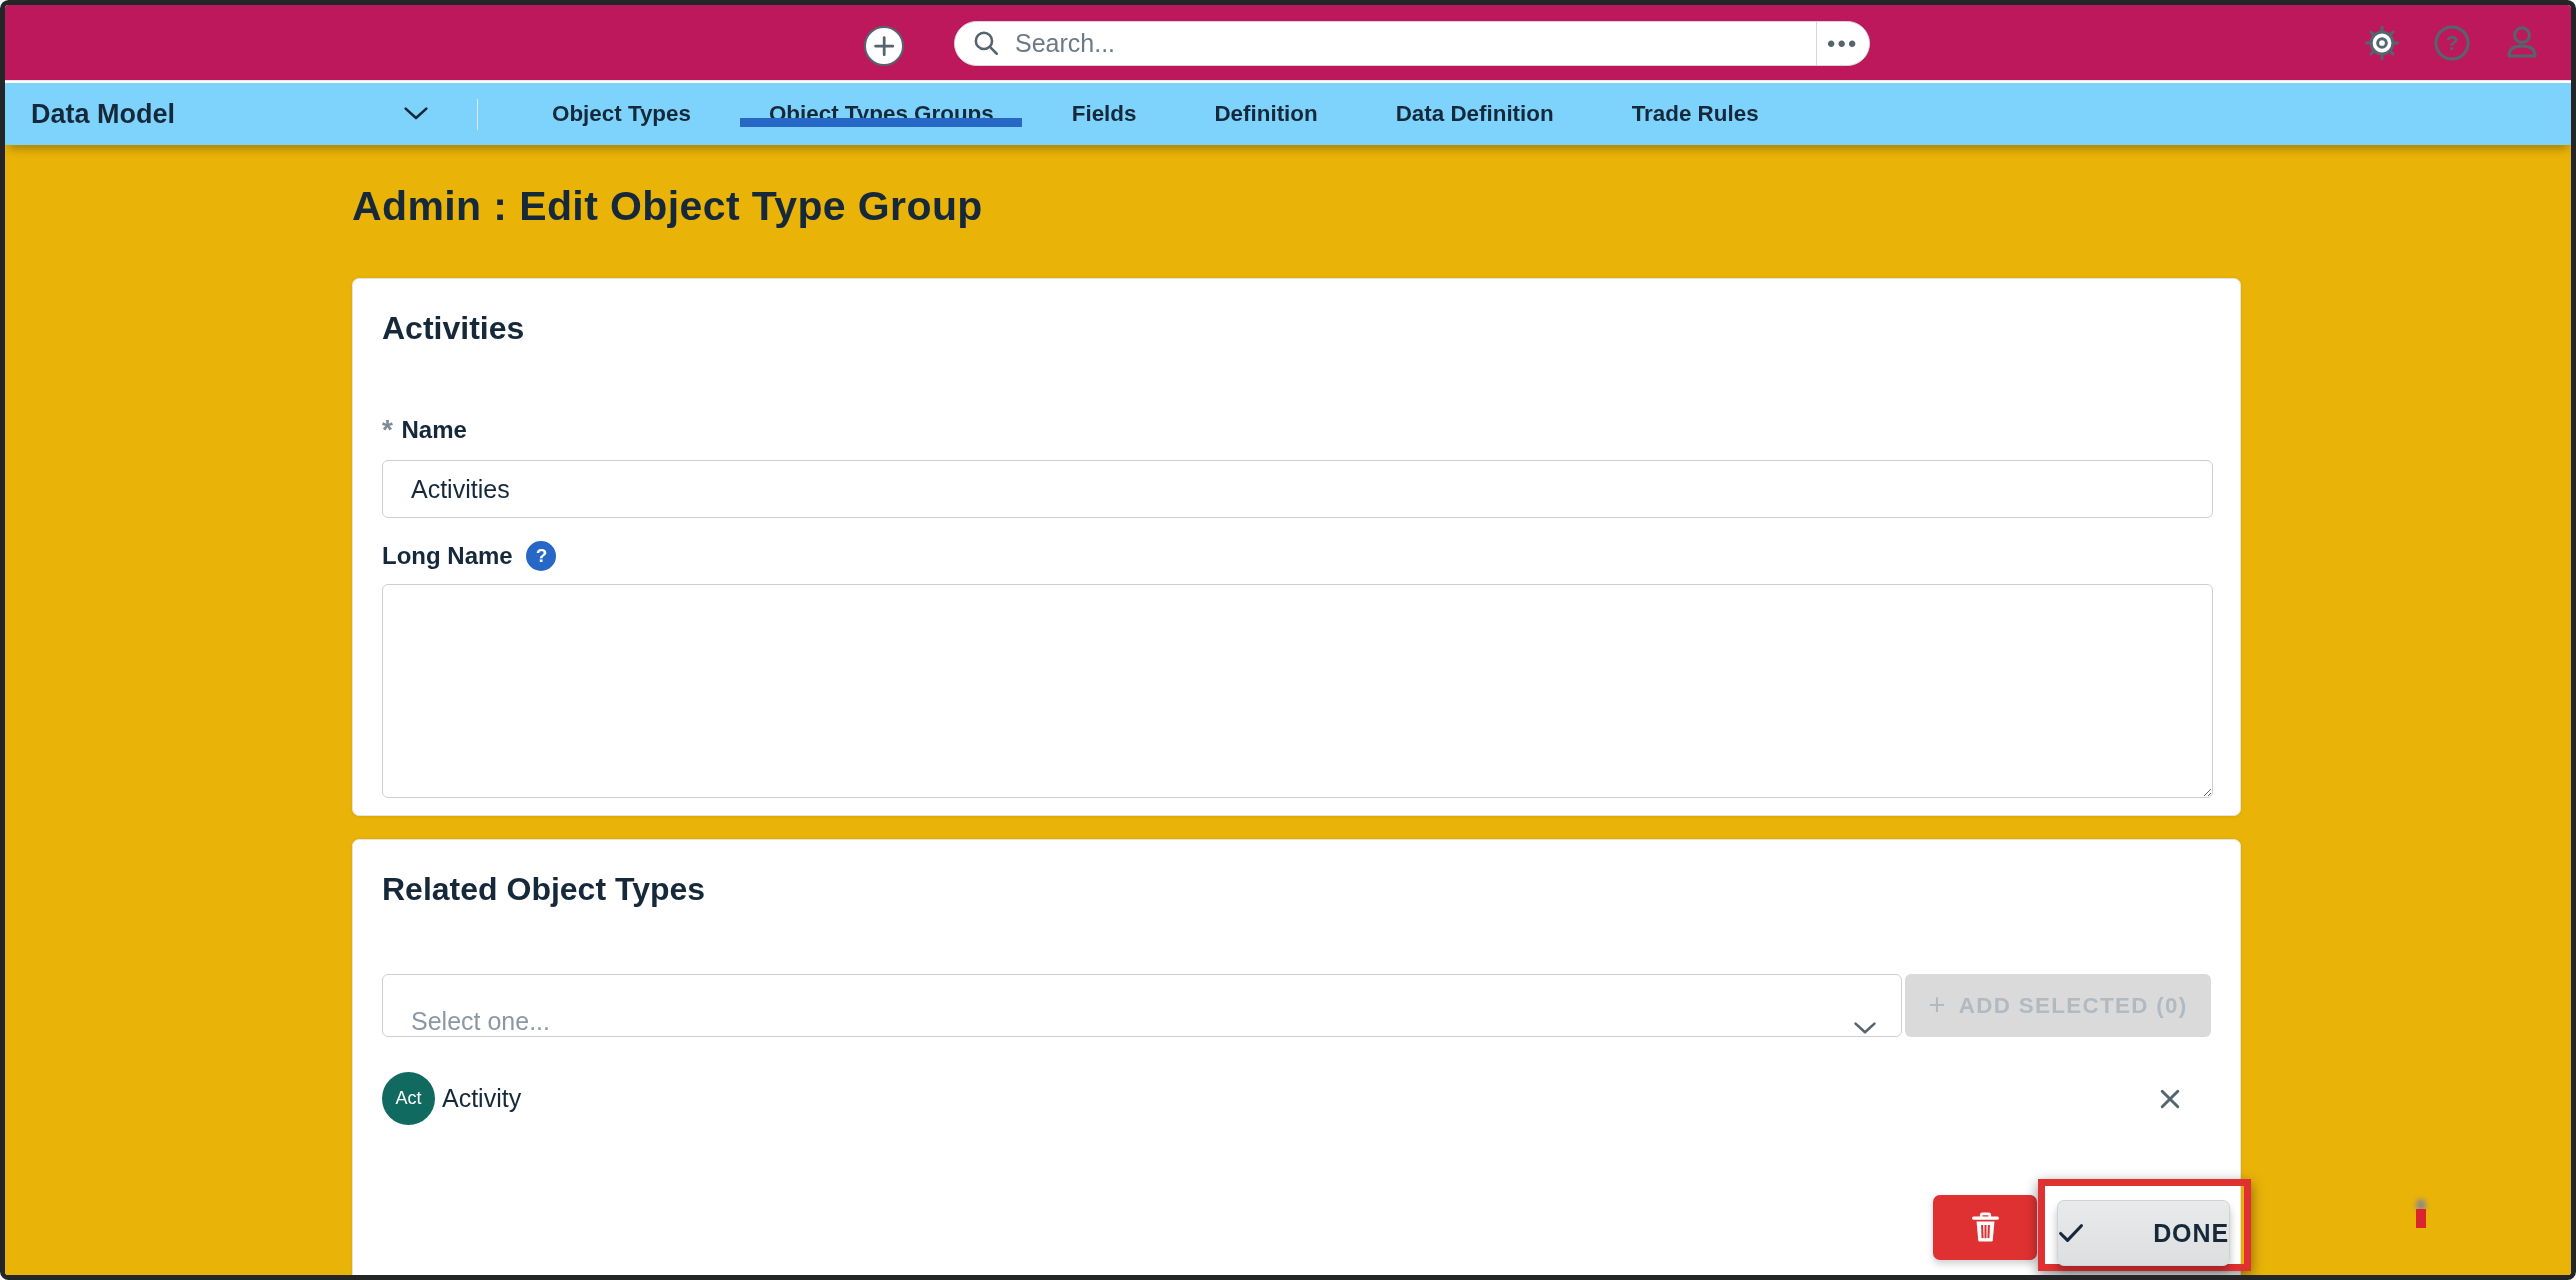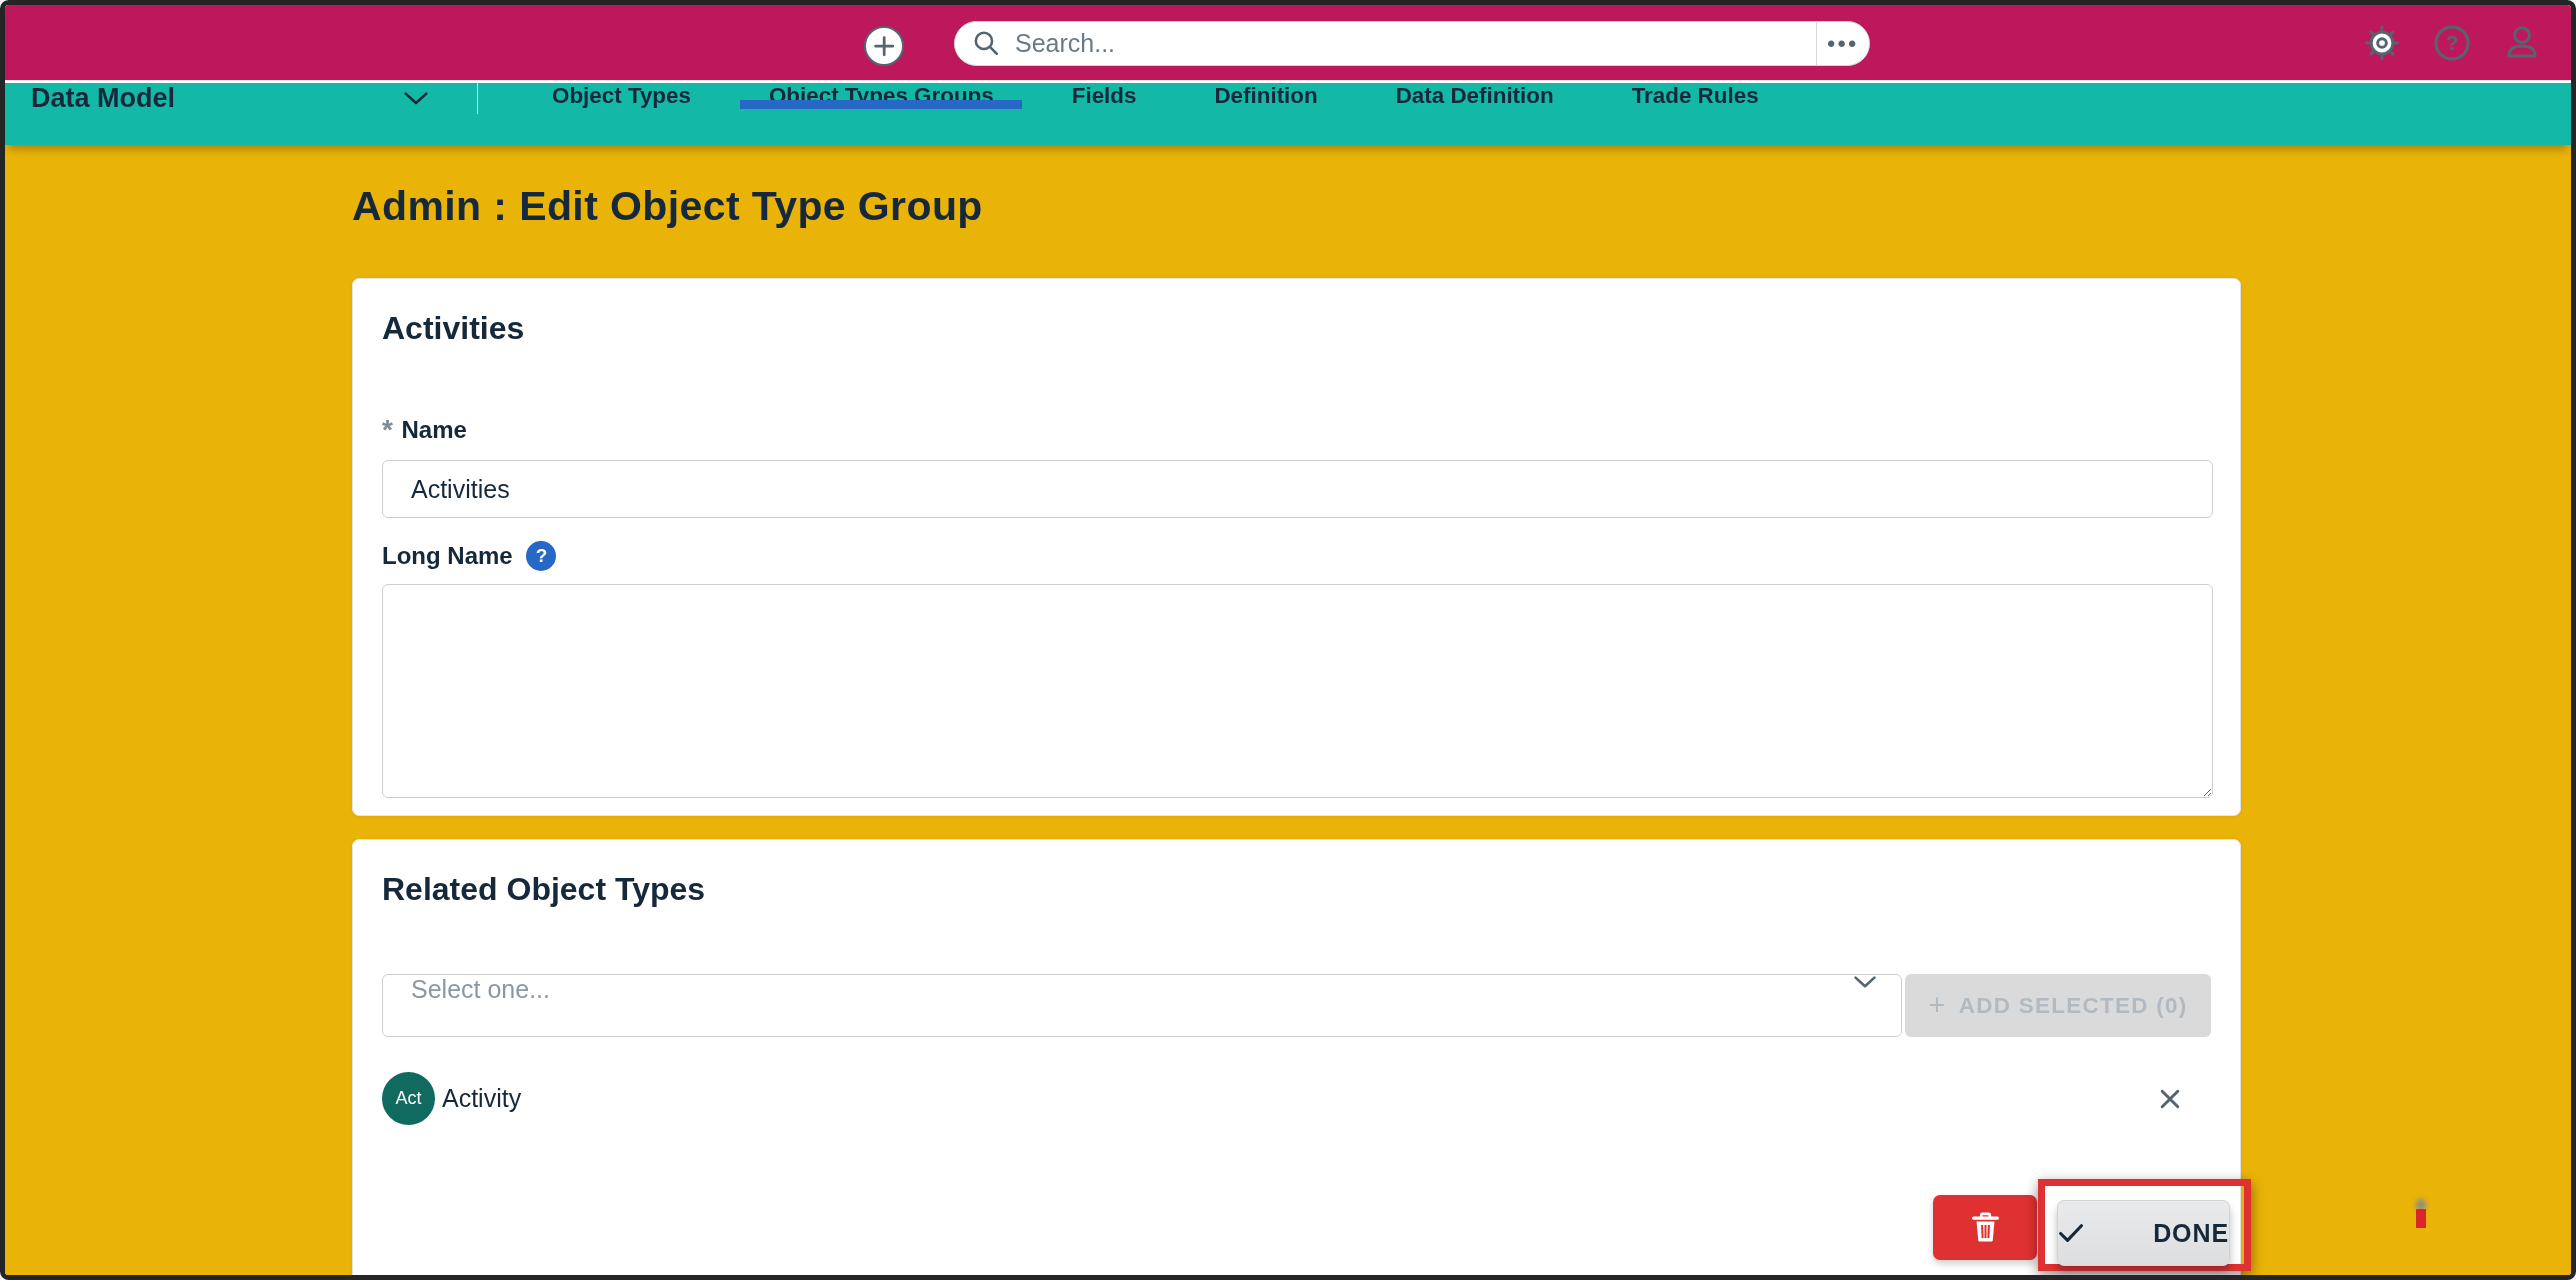--- a/index.html
+++ b/index.html
@@ -18,7 +18,7 @@
   .top-icons .ic { width:41px; height:41px; display:flex; align-items:center; justify-content:center; cursor:pointer; }
 
   
-  .navbar { position:absolute; left:0; right:0; top:78px; height:62px; background:#14b8a6; display:flex; align-items:flex-start; box-shadow:0 7px 8.6px -3.5px rgba(0,0,0,0.28); z-index:5; }
+  .navbar { position:absolute; left:0; right:0; top:78px; height:62px; background:#7dd3fc; display:flex; align-items:center; box-shadow:0 7px 8.6px -3.5px rgba(0,0,0,0.28); z-index:5; }
   .module-select { width:473px; display:flex; align-items:center; justify-content:space-between; padding:0 48px 0 26px; border-right:1.7px solid #e2e5e7; cursor:pointer; }
   .module-select .lbl { font-size:27px; font-weight:bold; color:#16293b; }
   .tabs { display:flex; align-items:stretch; margin-left:35px; }

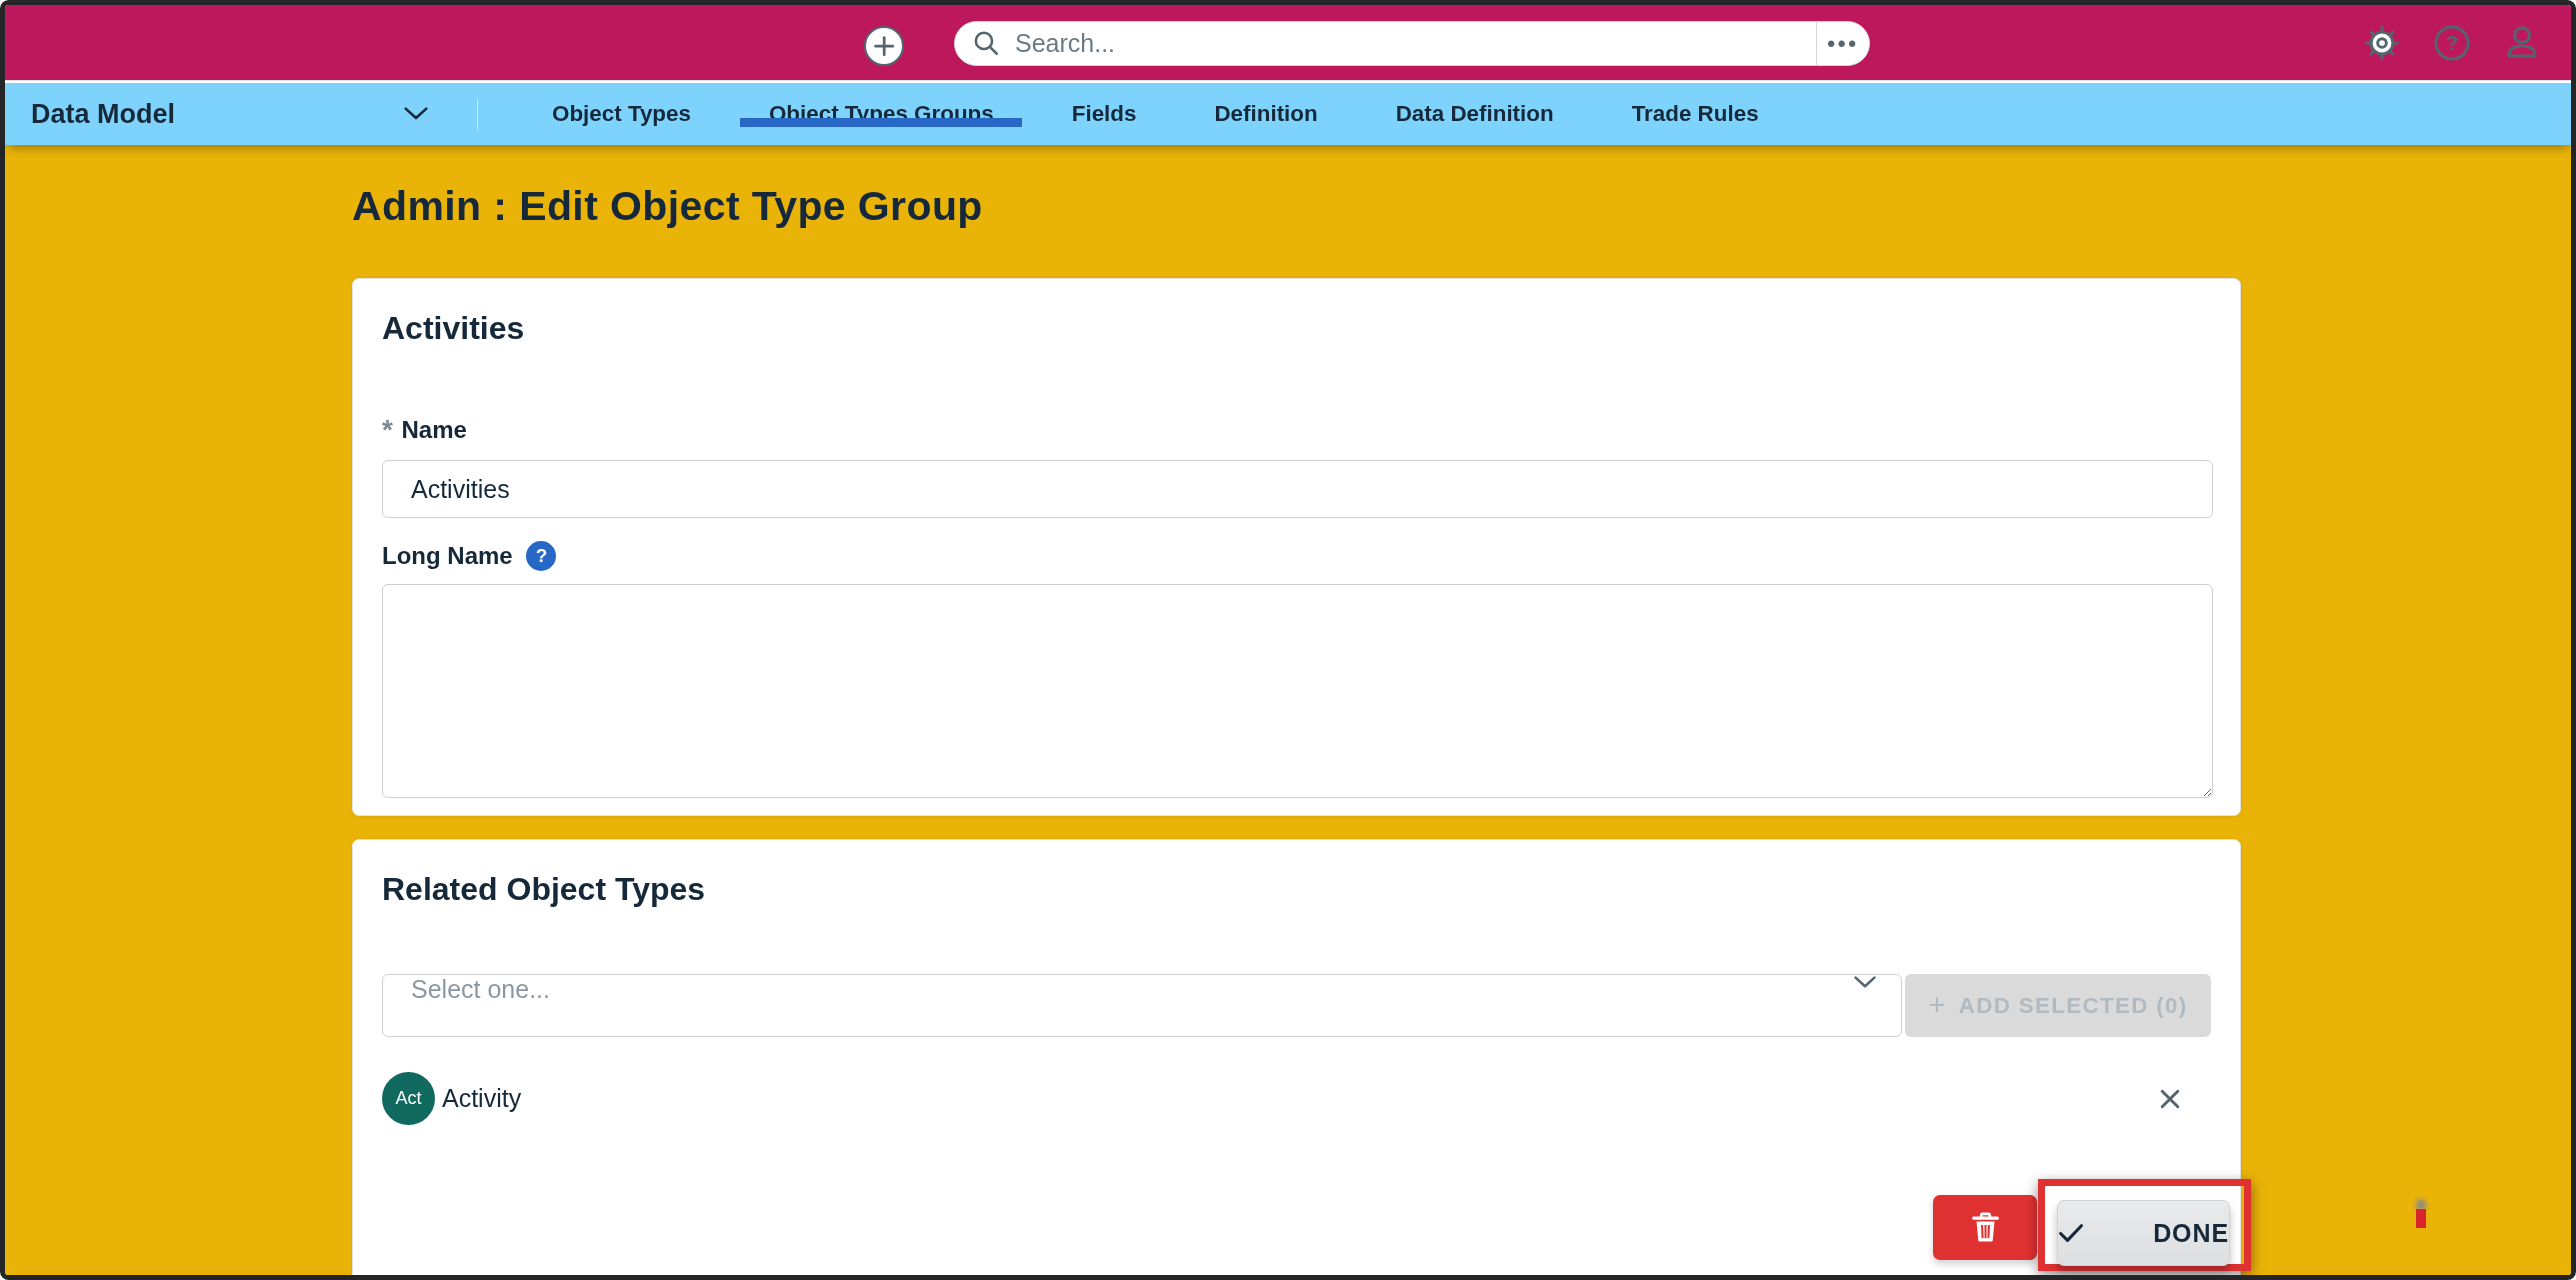--- a/index.html
+++ b/index.html
@@ -43,7 +43,7 @@
   .long-textarea { margin-top:13px; width:1831px; height:214px; border:1.7px solid #cccfd1; border-radius:6px; resize:both; outline:none; font-size:25px; color:#16293b; padding:15.5px 28px; font-family:"Liberation Sans", sans-serif; }
 
   .select-row { display:flex; align-items:stretch; margin-top:66px; height:63px; }
-  .fake-select { flex:1; border:1.7px solid #cccfd1; border-radius:6px; background:#fff; display:flex; align-items:flex-start; justify-content:space-between; padding:0 24px 0 28px; cursor:pointer; }
+  .fake-select { flex:1; border:1.7px solid #cccfd1; border-radius:6px; background:#fff; display:flex; align-items:flex-end; justify-content:space-between; padding:0 24px 0 28px; cursor:pointer; }
   .fake-select .ph { font-size:25px; color:#8b98a3; }
   .add-selected-btn { width:306px; margin-left:2.6px; background:#dadada; border:none; border-radius:6px; color:#b2bac1; font-size:22.4px; font-weight:bold; letter-spacing:1.3px; display:flex; align-items:center; justify-content:center; gap:12px; cursor:default; }
   .add-selected-btn .plus-glyph { font-size:29px; font-weight:normal; line-height:1; }

